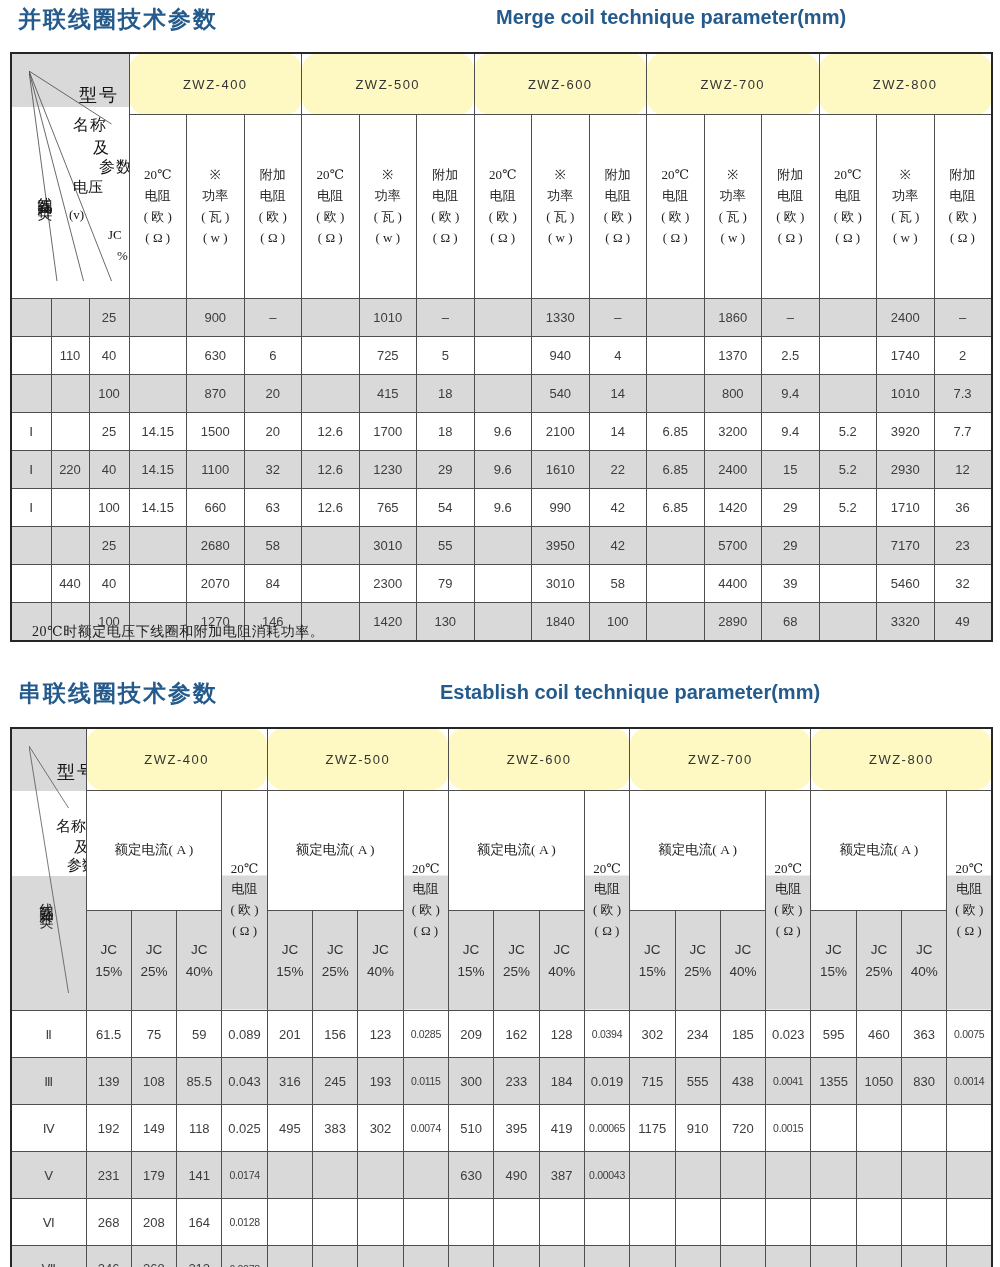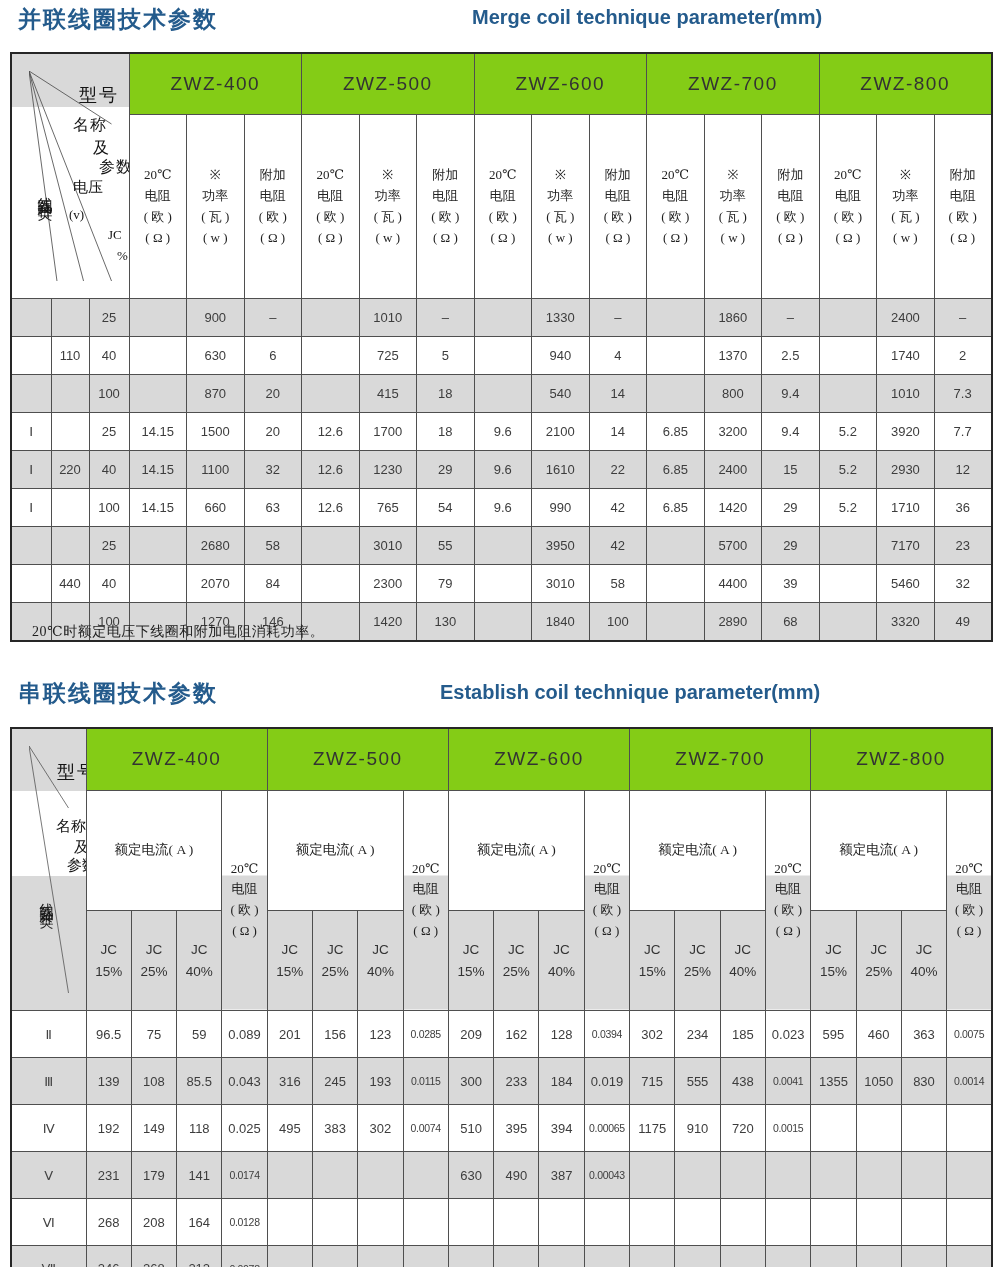--- a/index.html
+++ b/index.html
@@ -11,7 +11,7 @@
             letter-spacing:2px;font-family:"Liberation Sans","DejaVu Sans",sans-serif;}
   .title-en{position:absolute;font-size:20px;font-weight:bold;color:#245b8c;
             font-family:"Liberation Sans","DejaVu Sans",sans-serif;}
-  #t1-title-cn{top:4px;}  #t1-title-en{top:6px;left:472px;text-align:center;}
+  #t1-title-cn{top:4px;}  #t1-title-en{top:6px;left:496px;text-align:center;}
   #t2-title-cn{top:678px;} #t2-title-en{top:681px;left:440px;}
 
   .footnote{position:absolute;left:32px;top:623px;font-size:14px;color:#1d1d1d;

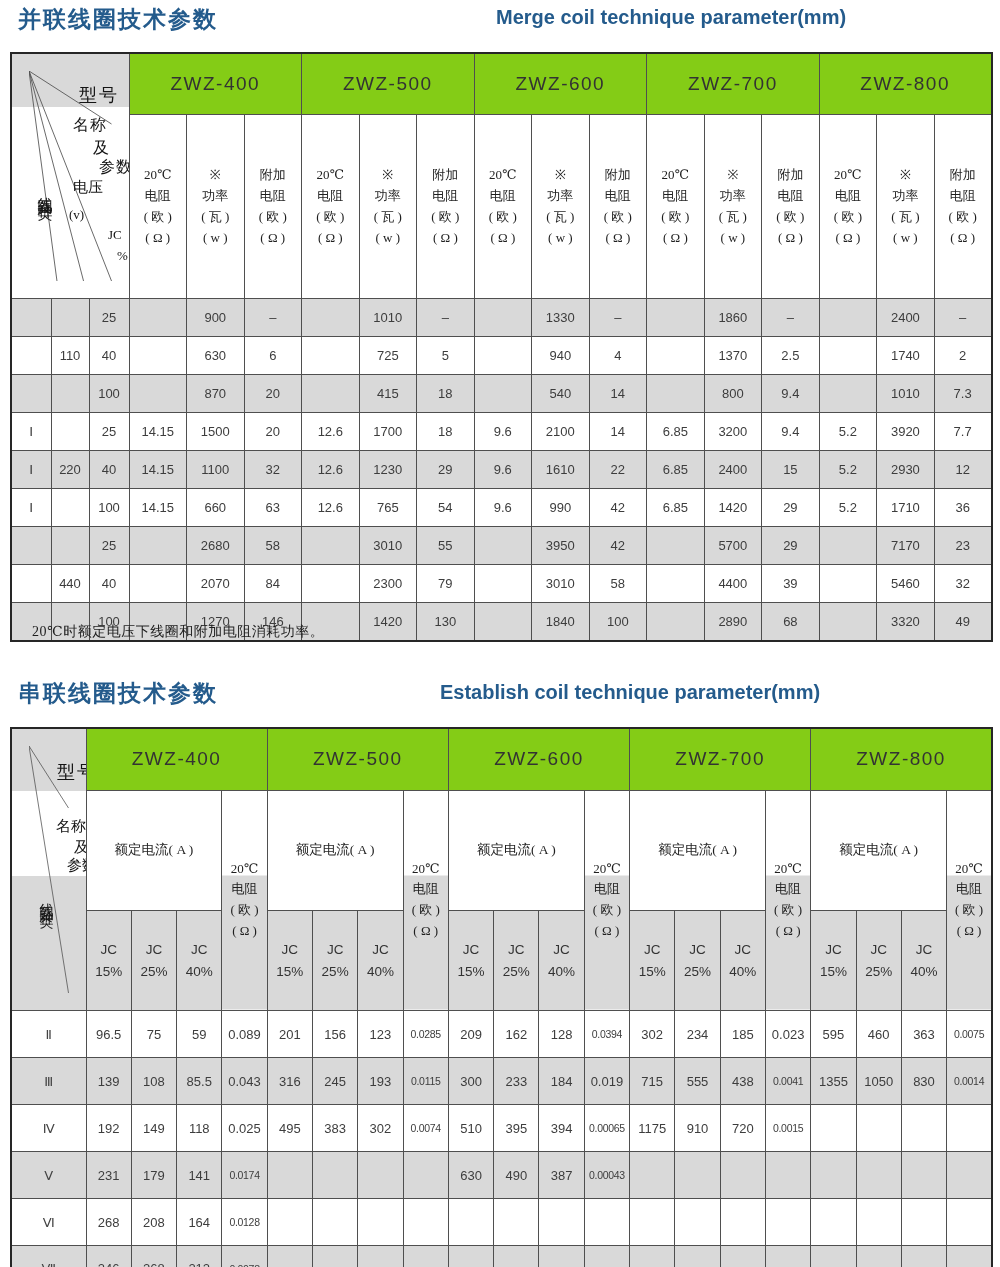--- a/index.html
+++ b/index.html
@@ -32,7 +32,7 @@
   .t2 tr.model-row{height:62px;}  .t2 tr.rated-row{height:85px;margin-top:28px;}
   .t2 tr.jc-row{height:100px;}    .t2 tbody tr{height:47px;}
 
-  .model{background:#84cc16;font-size:19px;color:#333;letter-spacing:1.5px;}
+  .model{background:#fef9c3;font-size:13px;color:#333;letter-spacing:1.5px;border-radius:17px;}
   .sub{font-size:13px;color:#1f1f1f;line-height:1.6;white-space:pre-line;
        font-family:"Liberation Serif","DejaVu Serif",serif;}
   .rated{font-size:13.5px;color:#1f1f1f;background:#fff;

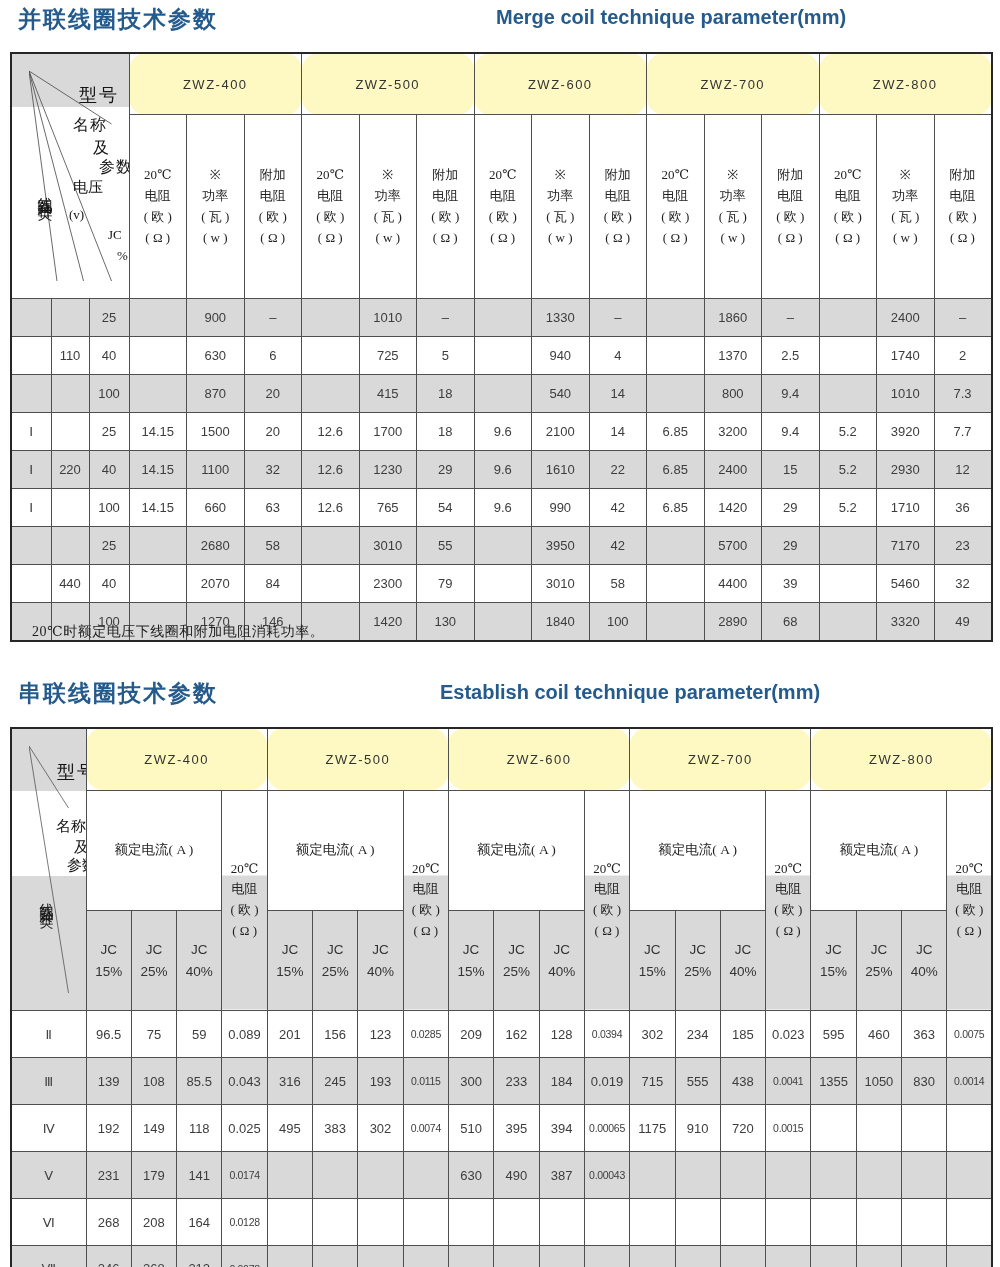--- a/index.html
+++ b/index.html
@@ -480,7 +480,7 @@
     <tbody id="t2-body">
         <tr>
           <td class="rom">Ⅱ</td>
-          <td class="num">96.5</td>
+          <td class="num">61.5</td>
           <td class="num">75</td>
           <td class="num">59</td>
           <td class="num">0.089</td>

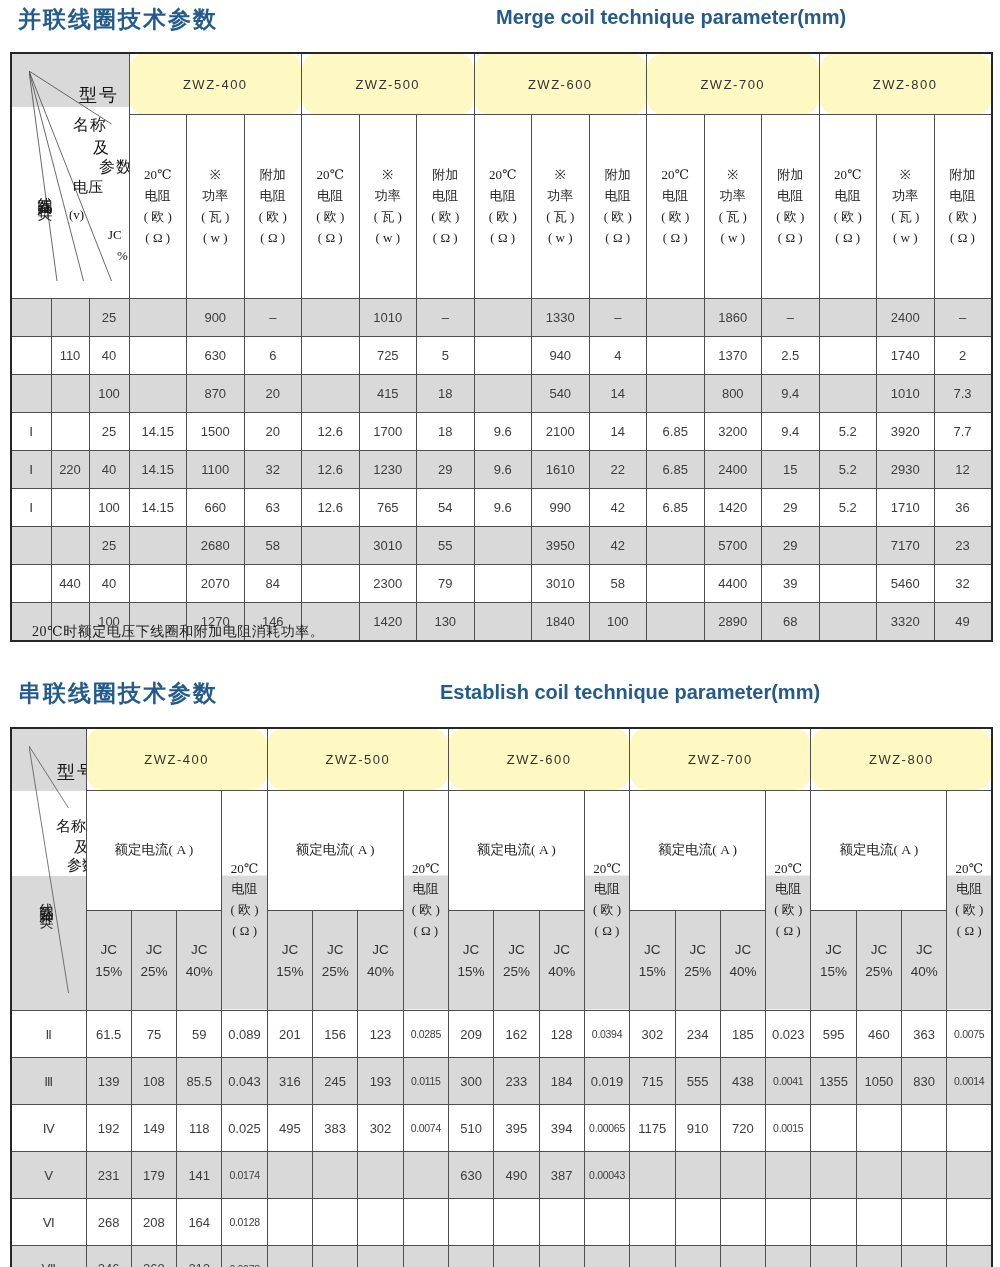--- a/index.html
+++ b/index.html
@@ -536,7 +536,7 @@
           <td class="num num-small">0.0074</td>
           <td class="num">510</td>
           <td class="num">395</td>
-          <td class="num">394</td>
+          <td class="num">419</td>
           <td class="num num-small">0.00065</td>
           <td class="num">1175</td>
           <td class="num">910</td>

